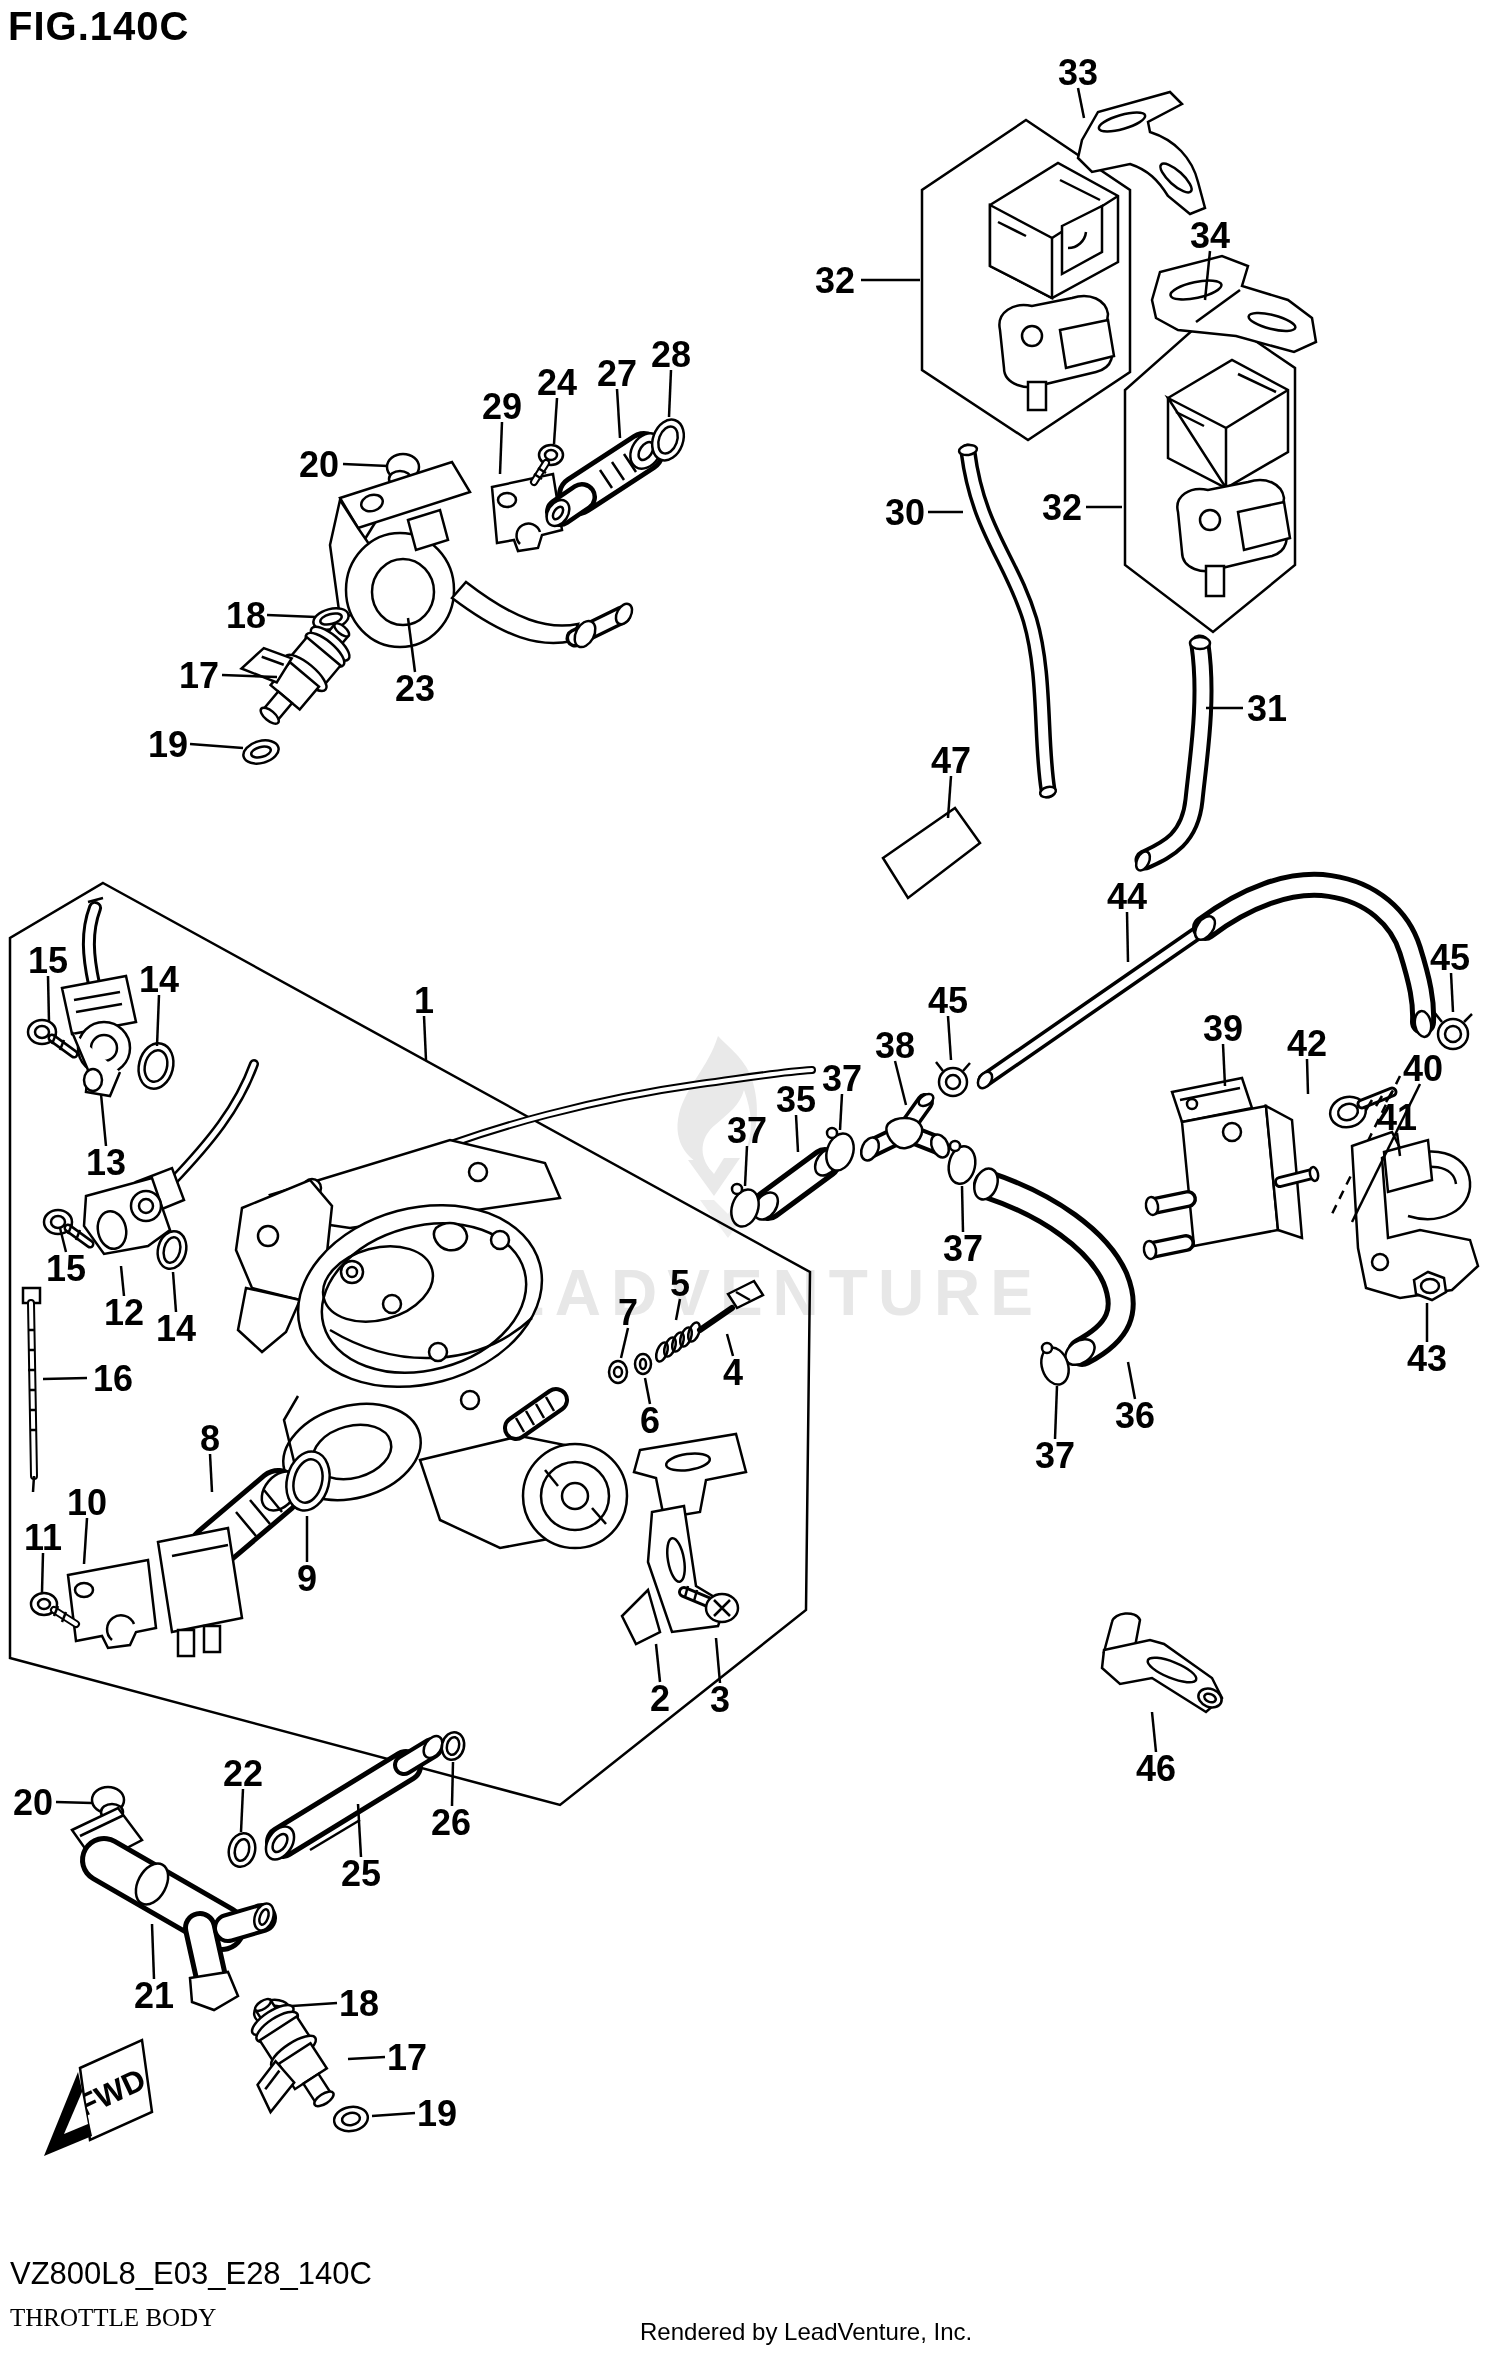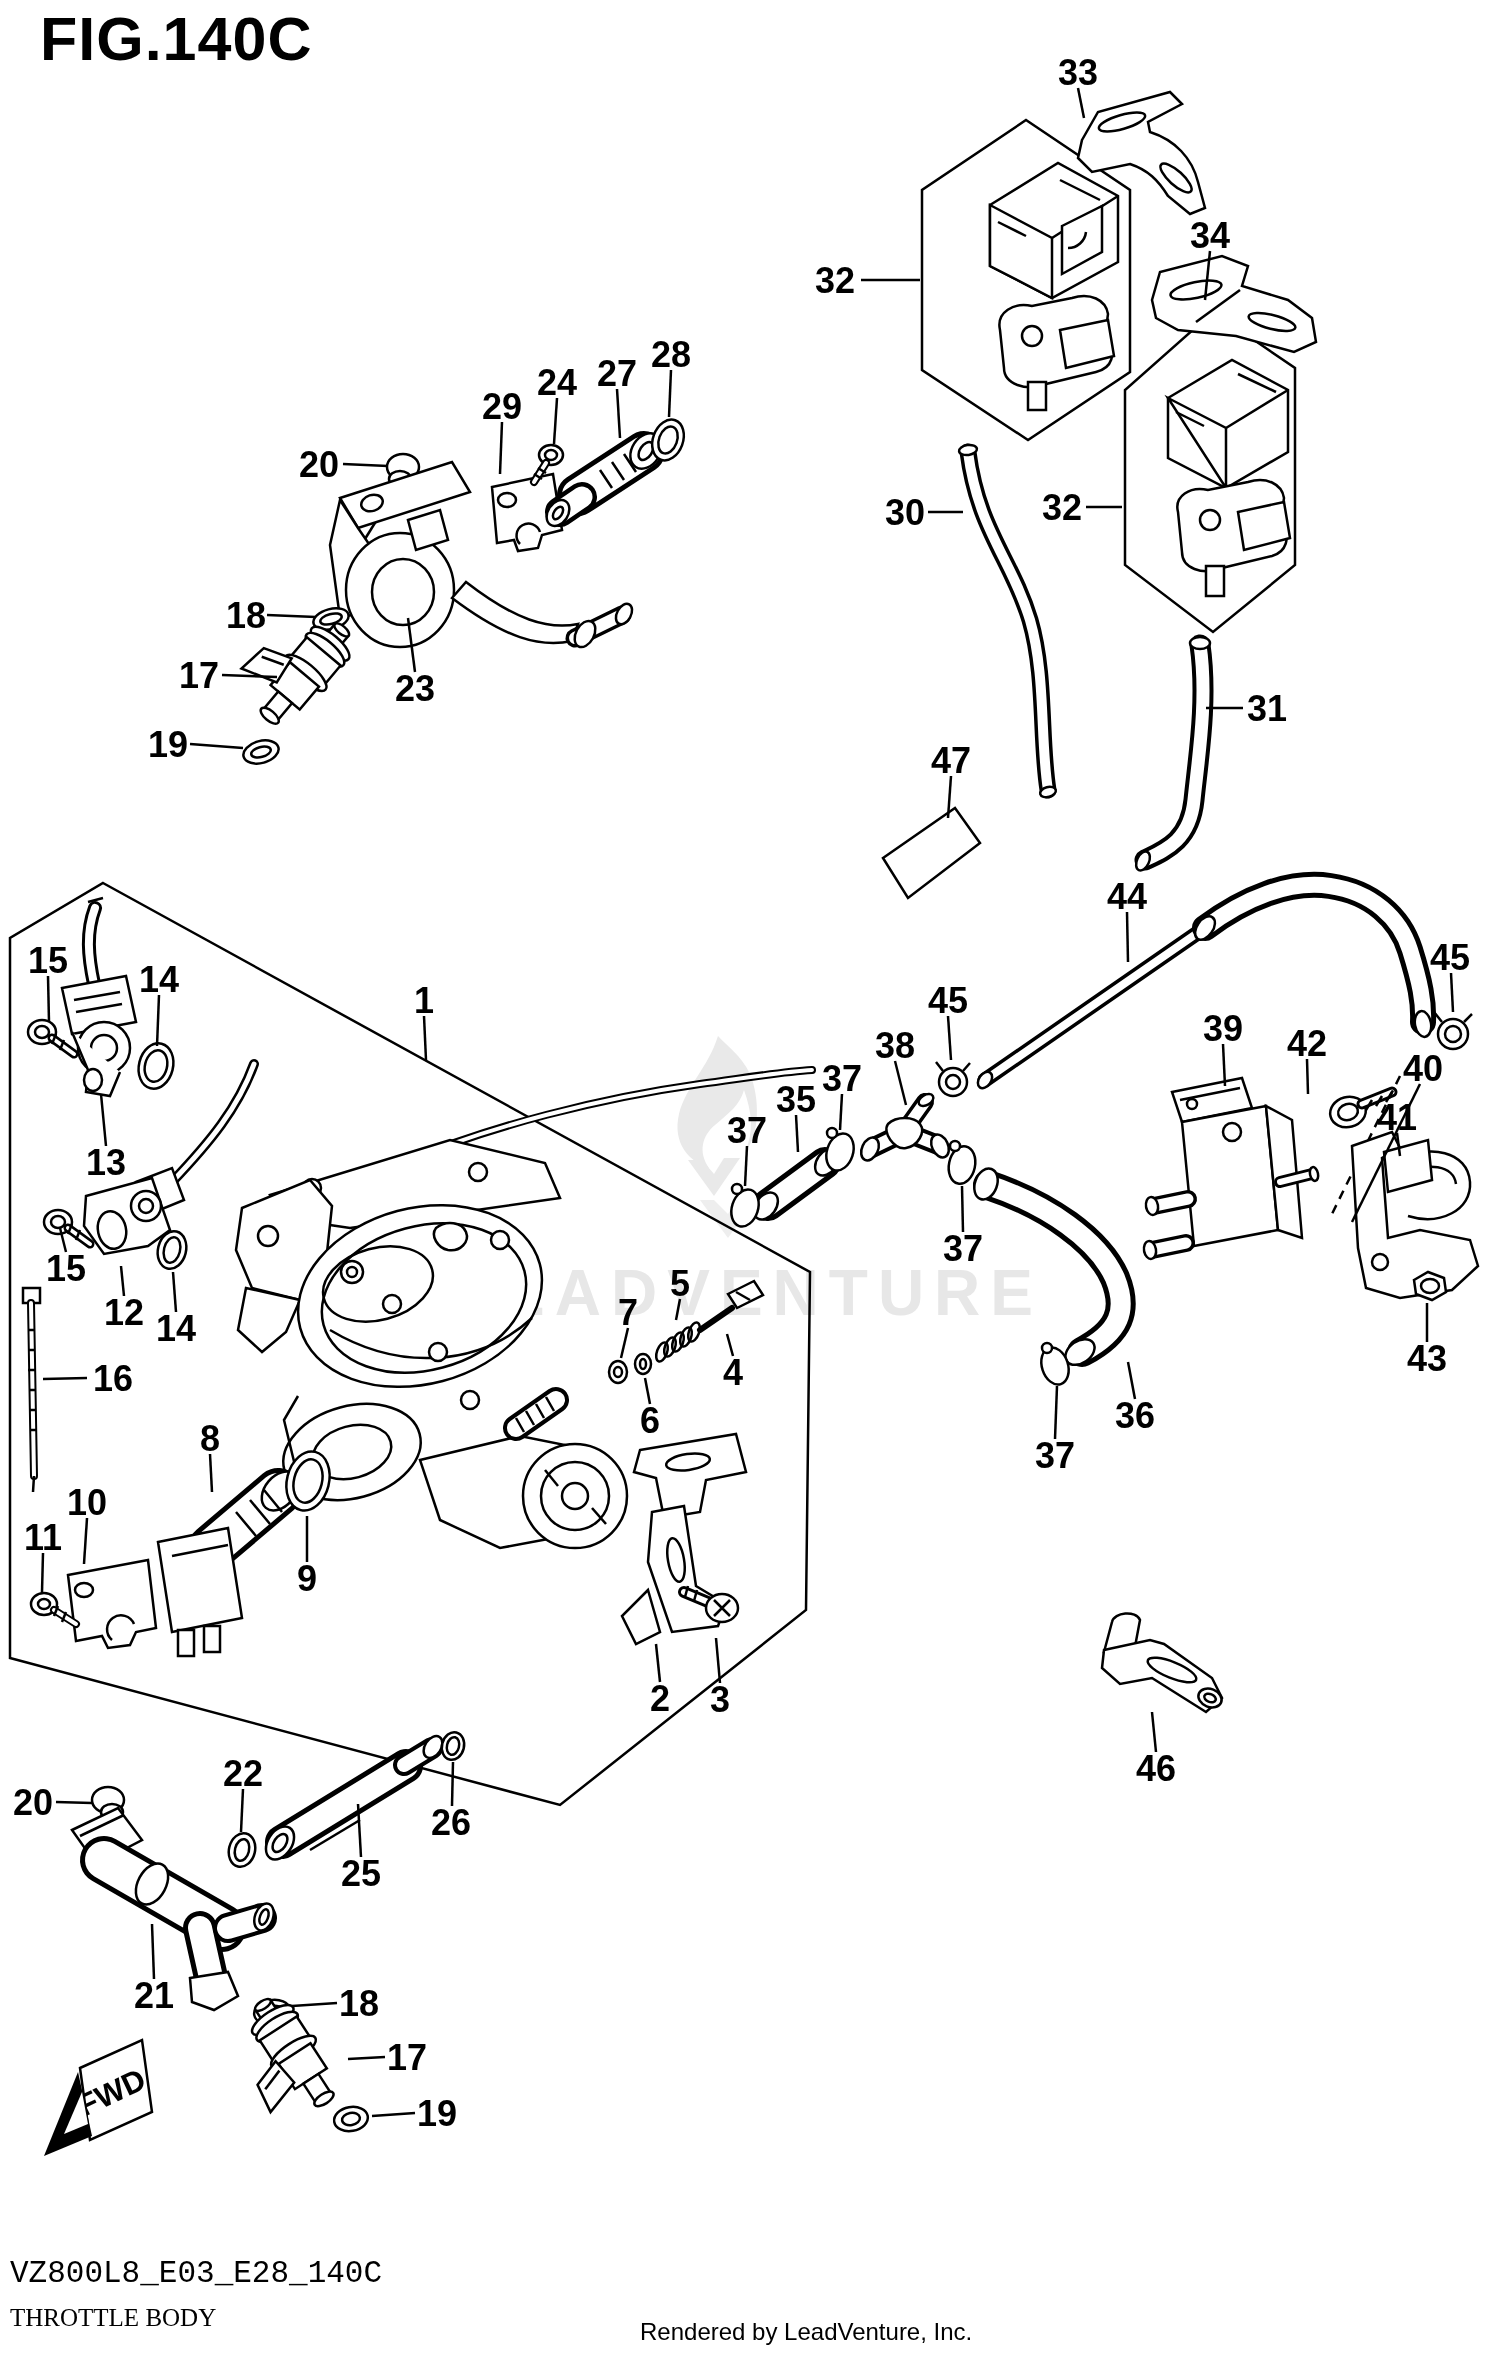--- a/index.html
+++ b/index.html
@@ -8,8 +8,8 @@
     font-family:"Liberation Sans",sans-serif;overflow:hidden;
   }
   #fig-title{
-    position:absolute;left:8px;top:4px;font-size:61px;font-weight:900;
-    letter-spacing:1px;color:#000;margin-left:32px;
+    position:absolute;left:8px;top:4px;font-size:40px;font-weight:900;
+    letter-spacing:1px;color:#000;
   }
   #diagram-svg{position:absolute;left:0;top:0;}
   .ln{fill:none;stroke:#000;stroke-width:2.5px;}

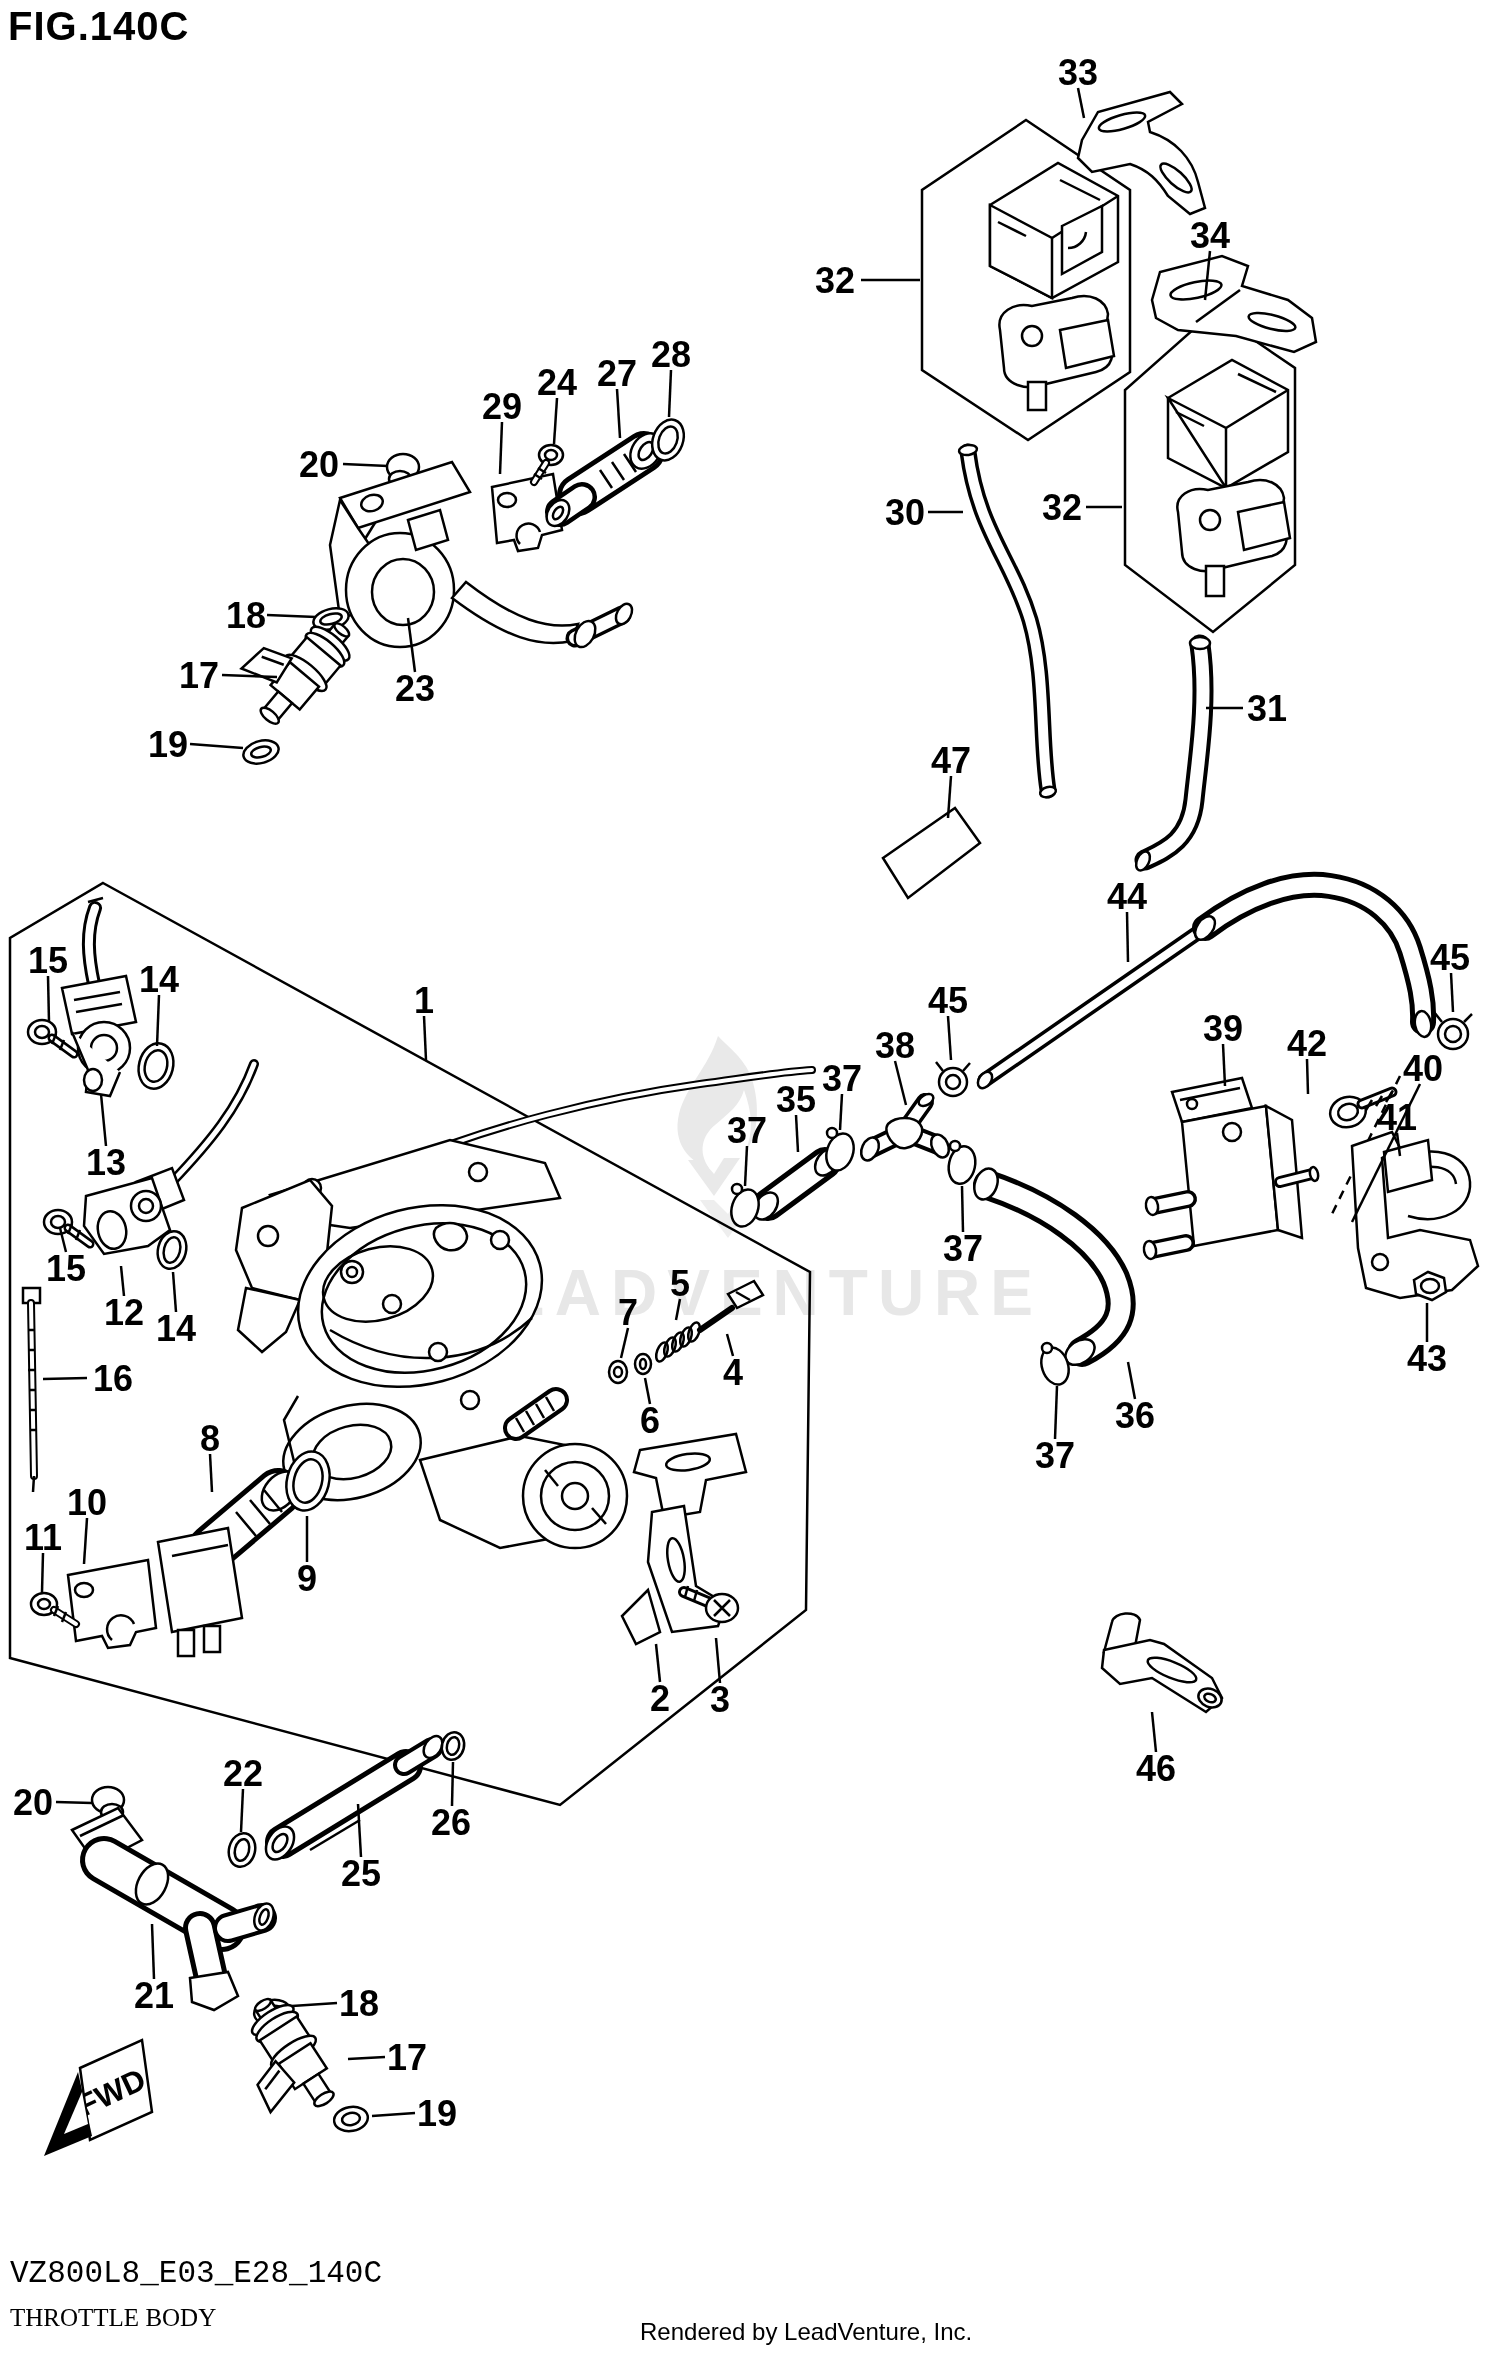--- a/index.html
+++ b/index.html
@@ -24,7 +24,7 @@
   }
   #footer-code{
     position:absolute;left:10px;top:2256px;font-size:31px;color:#000;
-    font-family:Liberation Mono, monospace;letter-spacing:0;
+    font-family:Liberation Sans, sans-serif;letter-spacing:0;
   }
   #footer-name{
     position:absolute;left:10px;top:2304px;font-size:25px;color:#000;

